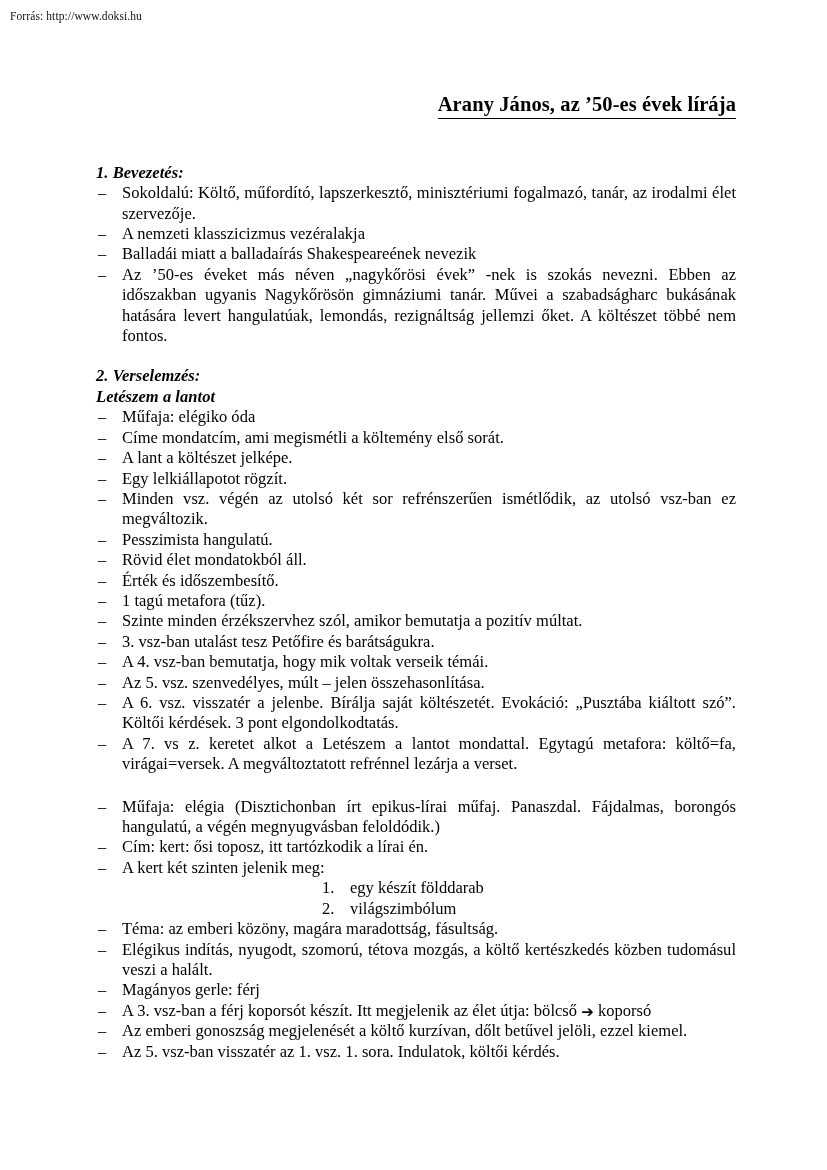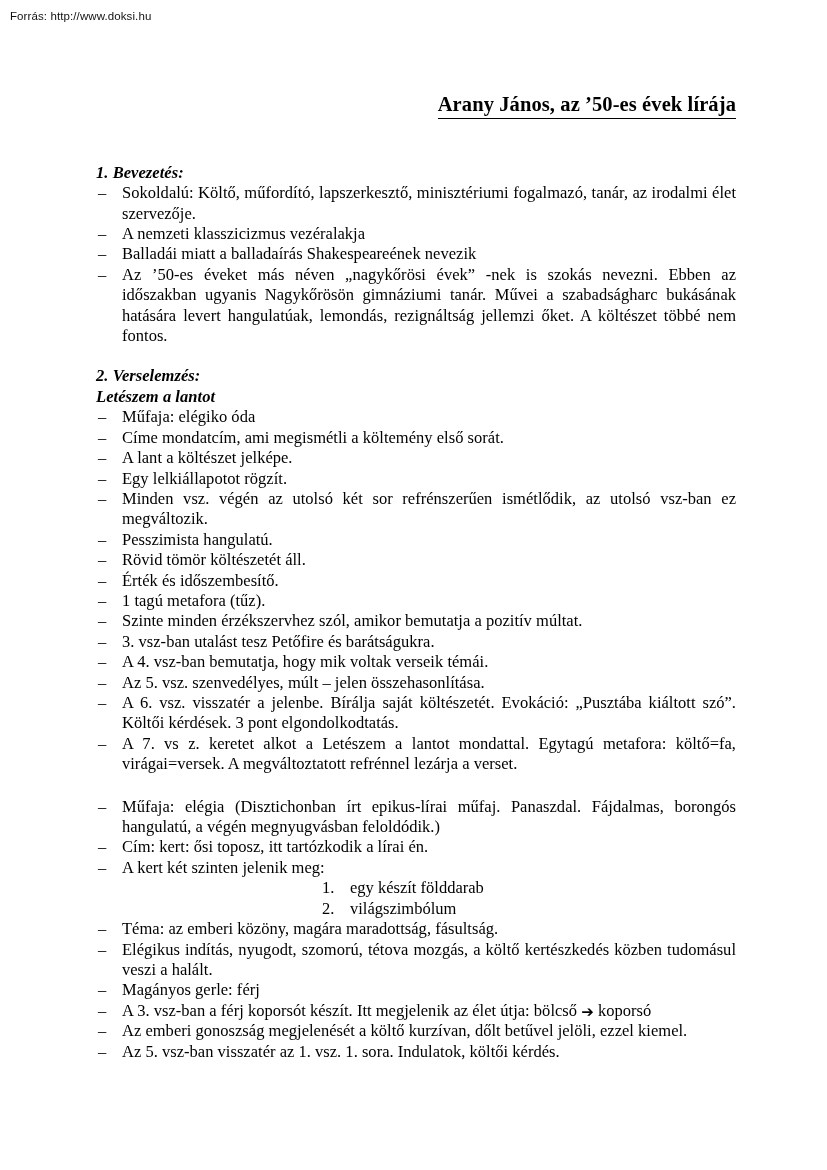--- a/index.html
+++ b/index.html
@@ -23,7 +23,7 @@
     position: absolute;
     top: 10px;
     left: 10px;
-    font-family: Liberation Sans, sans-serif;
+    font-family: Liberation Serif, serif;
     font-size: 11.5px;
     color: #111111;
     letter-spacing: 0.1px;

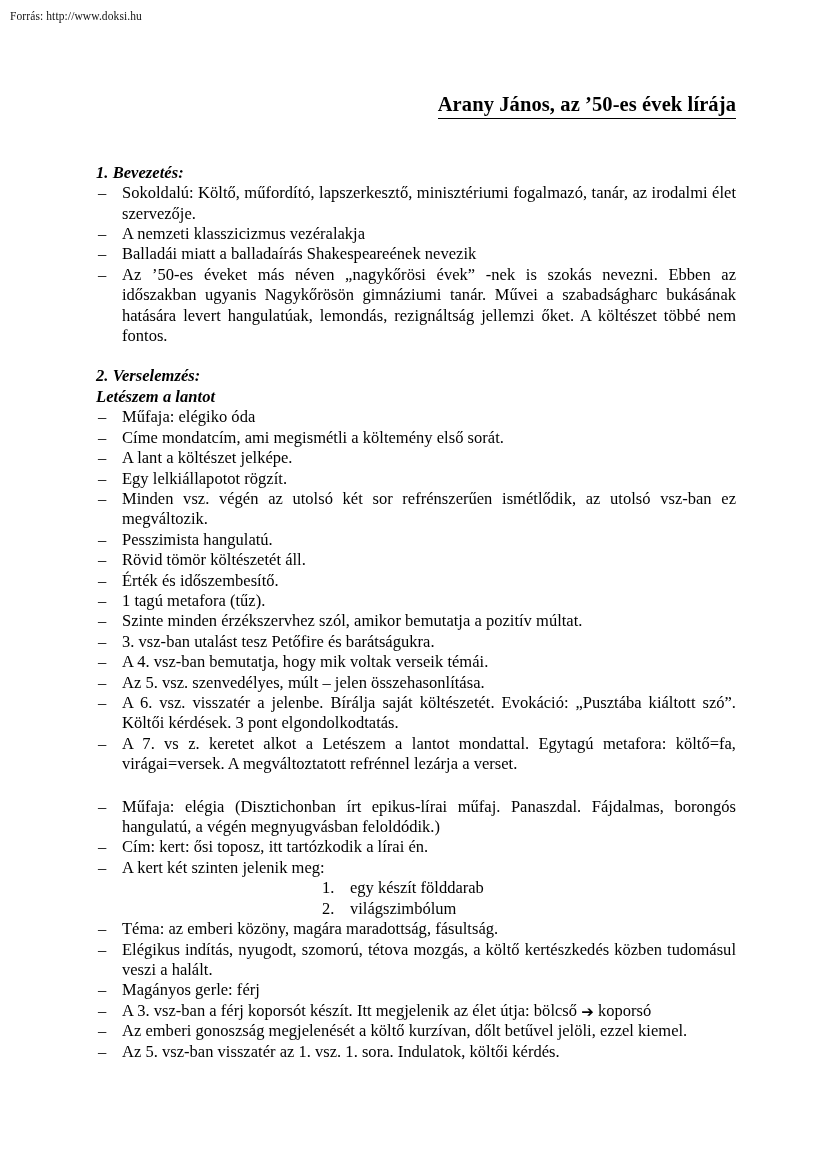--- a/index.html
+++ b/index.html
@@ -140,7 +140,7 @@
       <li>Egy lelkiállapotot rögzít.</li>
       <li>Minden vsz. végén az utolsó két sor refrénszerűen ismétlődik, az utolsó vsz-ban ez megváltozik.</li>
       <li>Pesszimista hangulatú.</li>
-      <li>Rövid tömör költészetét áll.</li>
+      <li>Rövid élet mondatokból áll.</li>
       <li>Érték és időszembesítő.</li>
       <li>1 tagú metafora (tűz).</li>
       <li>Szinte minden érzékszervhez szól, amikor bemutatja a pozitív múltat.</li>

